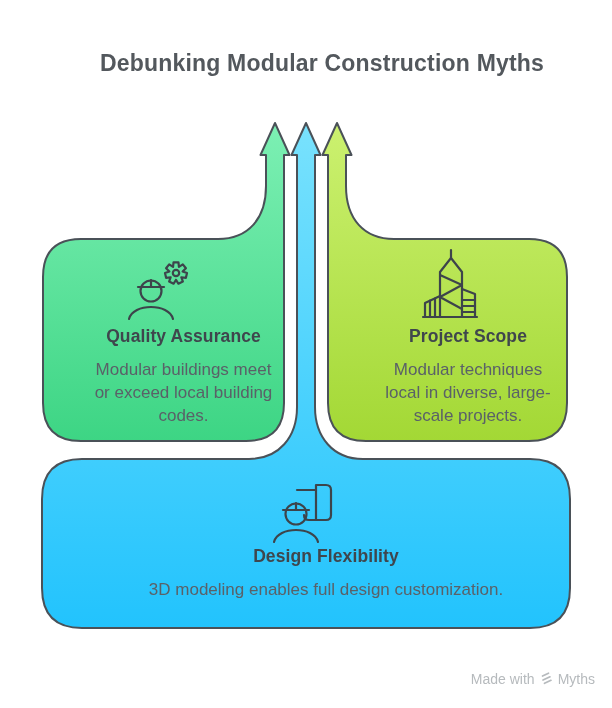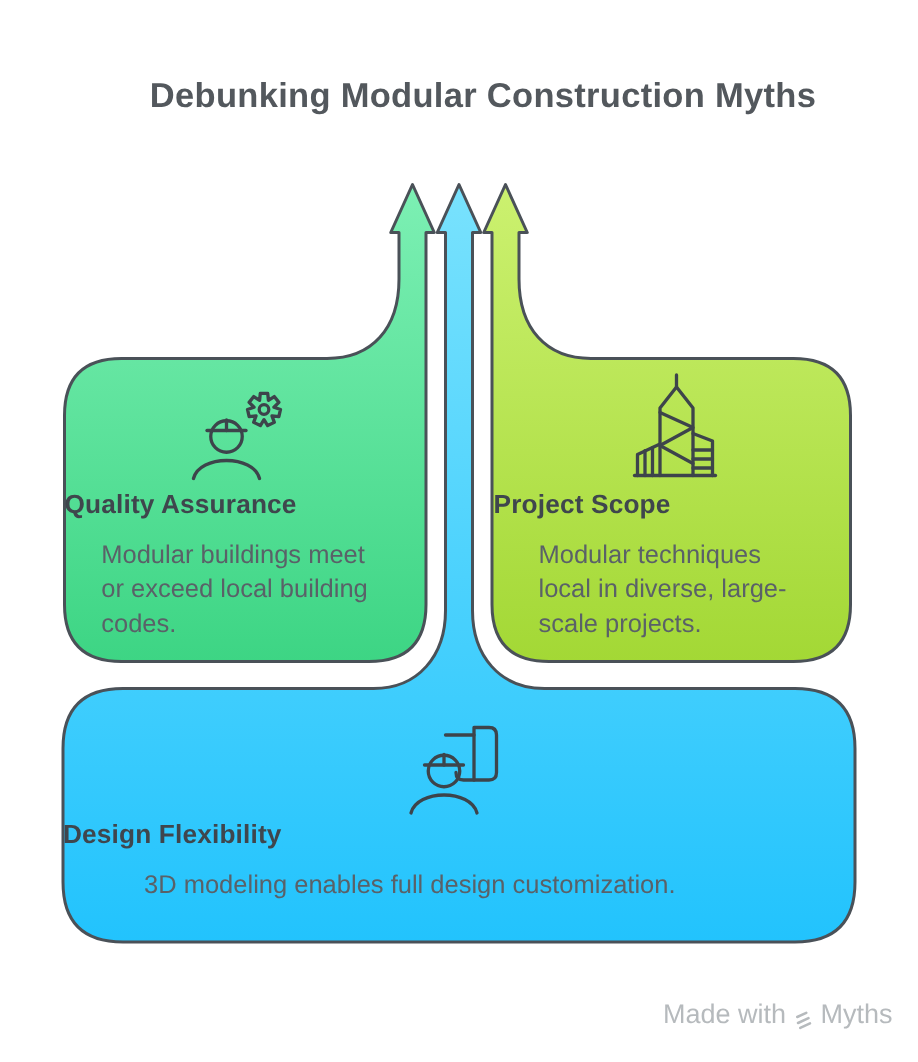--- a/index.html
+++ b/index.html
@@ -16,7 +16,7 @@
   .shape{stroke:var(--outline);stroke-width:2;stroke-linejoin:round;}
   .icon{stroke:var(--icon-stroke);stroke-width:2.2;fill:none;
         stroke-linecap:round;stroke-linejoin:round;}
-  .card-text{position:absolute;text-align:left;}
+  .card-text{position:absolute;text-align:center;margin-left:20px;}
   .card-text h2{
     margin:0;font-size:17.5px;font-weight:bold;color:var(--heading-color);
     letter-spacing:.1px;

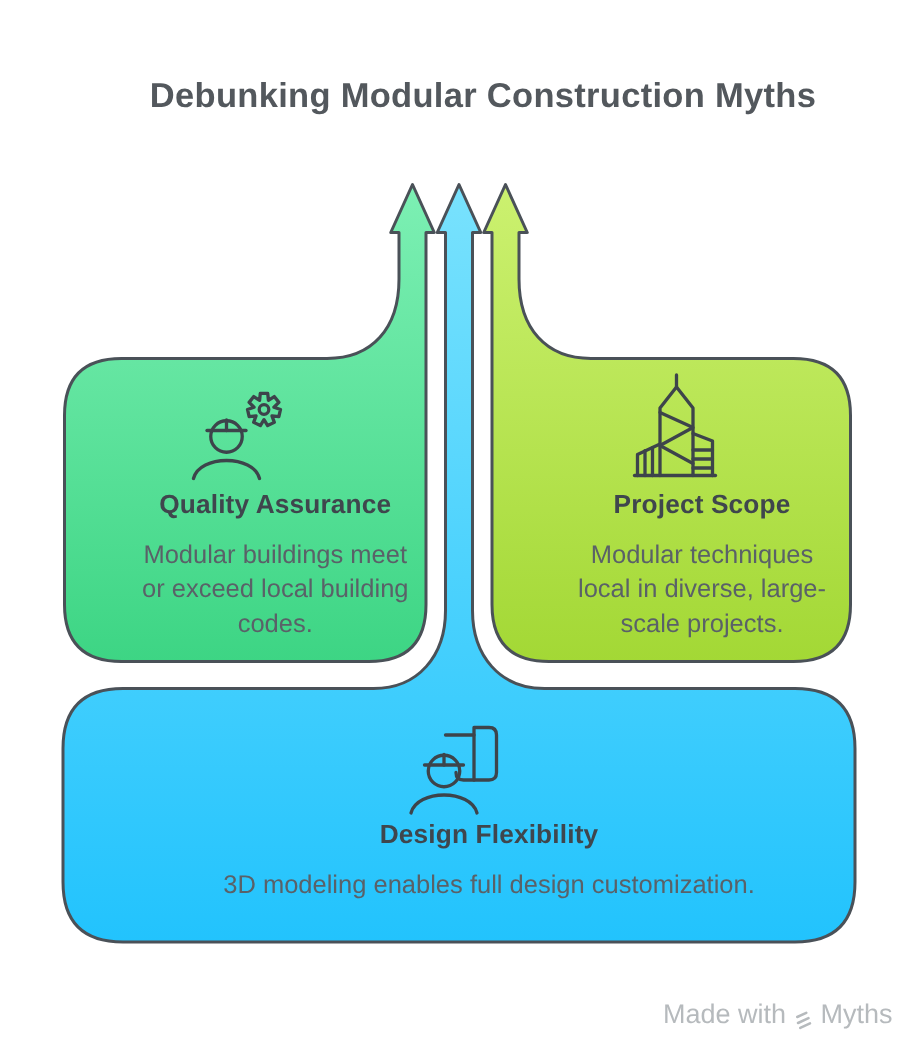--- a/index.html
+++ b/index.html
@@ -31,8 +31,8 @@
   .card-text.design{left:42px;top:546px;width:528px;}
   .card-text.design p{width:420px;}
   .watermark{
-    position:absolute;right:17px;bottom:21px;display:flex;align-items:flex-end;
-    gap:5px;font-size:18px;color:var(--watermark-color);
+    position:absolute;right:17px;bottom:21px;display:flex;align-items:flex-start;
+    gap:5px;font-size:14px;color:var(--watermark-color);
   }
   .watermark svg{display:block;}
 </style>

